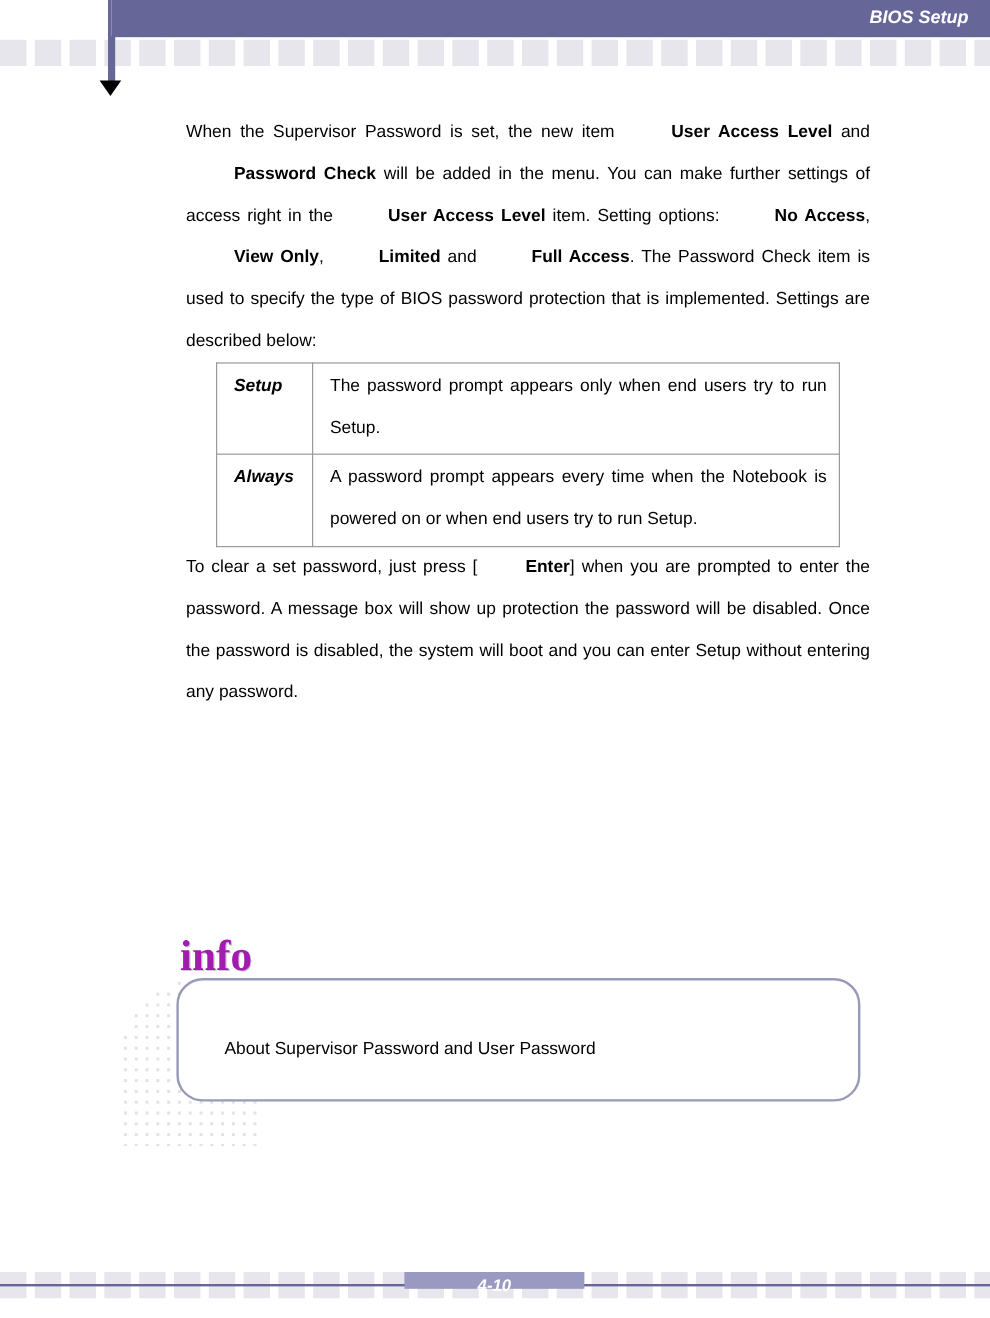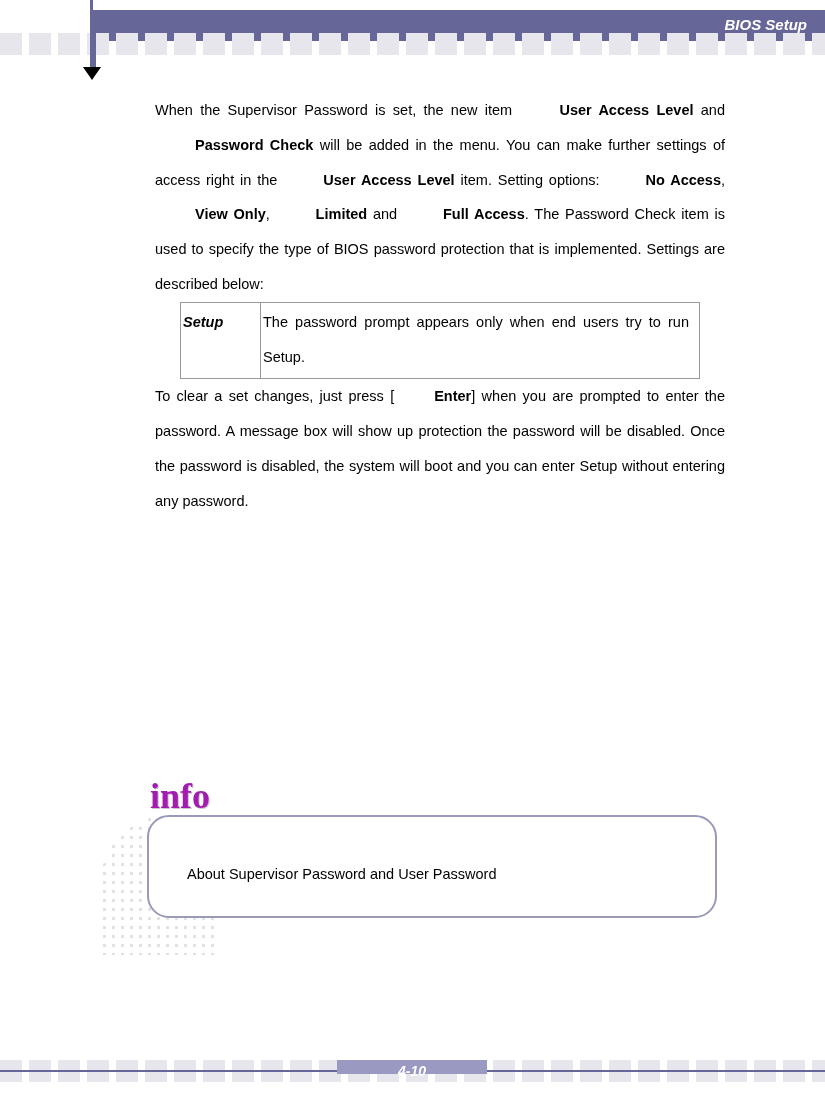--- a/index.html
+++ b/index.html
@@ -19,7 +19,6 @@
     background: #666699;
     text-align: right;
     padding-right: 18px;
-    margin-top: 10px;
   }
   .header-title {
     color: #fff;

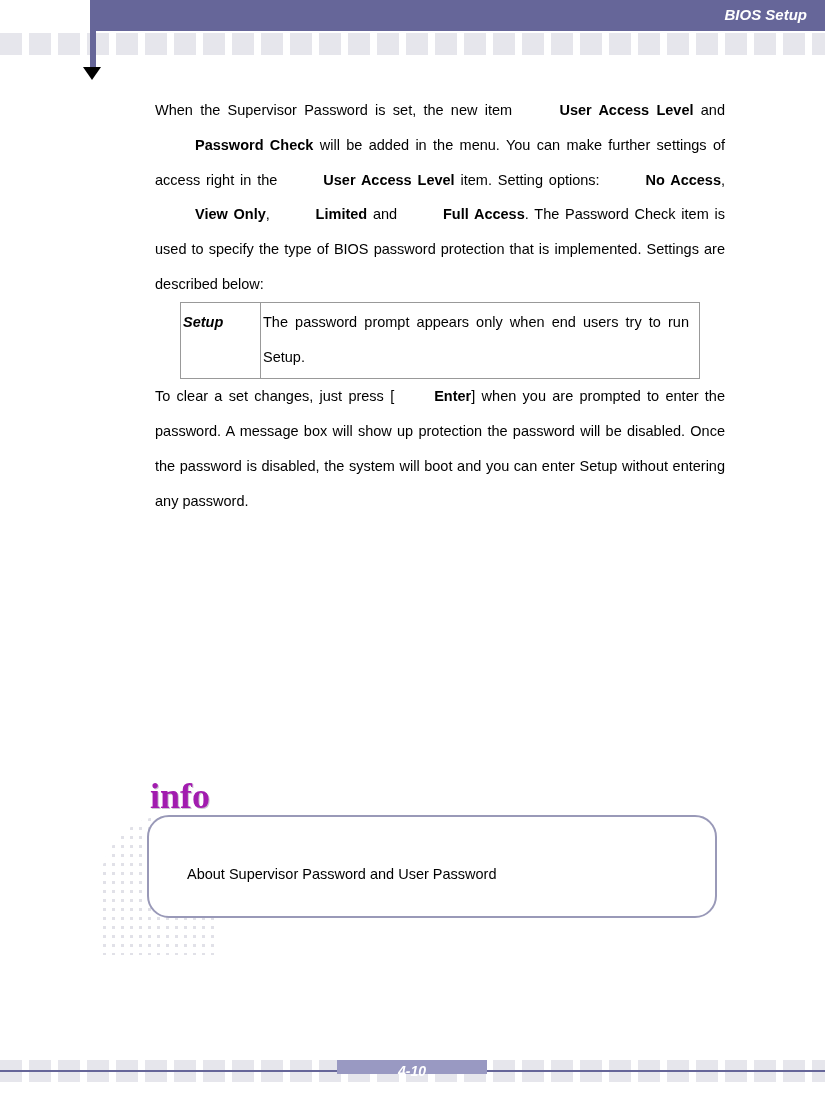--- a/index.html
+++ b/index.html
@@ -81,7 +81,7 @@
   }
   table.pw td {
     border: 1px solid #999;
-    padding: 2px 10px 4px 2px;
+    padding: 2px 10px 4px 14px;
     vertical-align: top;
     text-align: justify;
   }

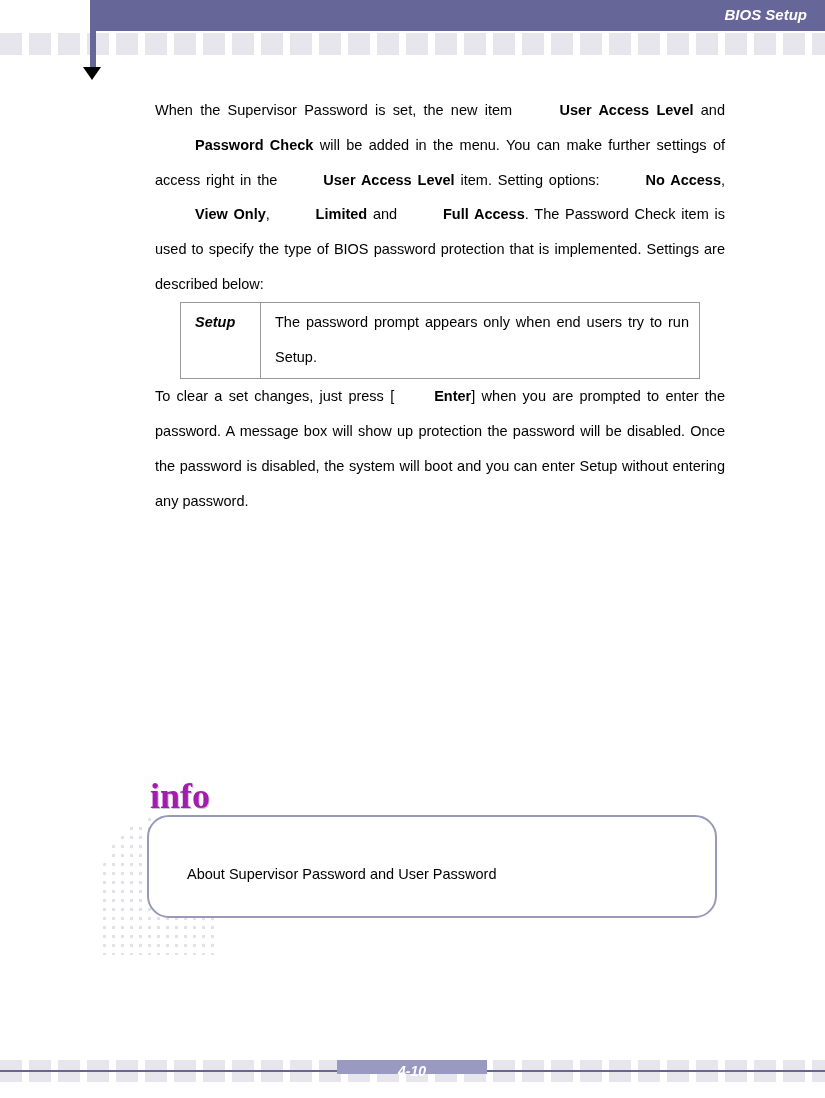--- a/index.html
+++ b/index.html
@@ -201,6 +201,10 @@
       <td class="h">Setup</td>
       <td>The password prompt appears only when end users try to run Setup.</td>
     </tr>
+    <tr>
+      <td class="h">Always</td>
+      <td>A password prompt appears every time when the Notebook is powered on or when end users try to run Setup.</td>
+    </tr>
   </tbody>
     </table>
 

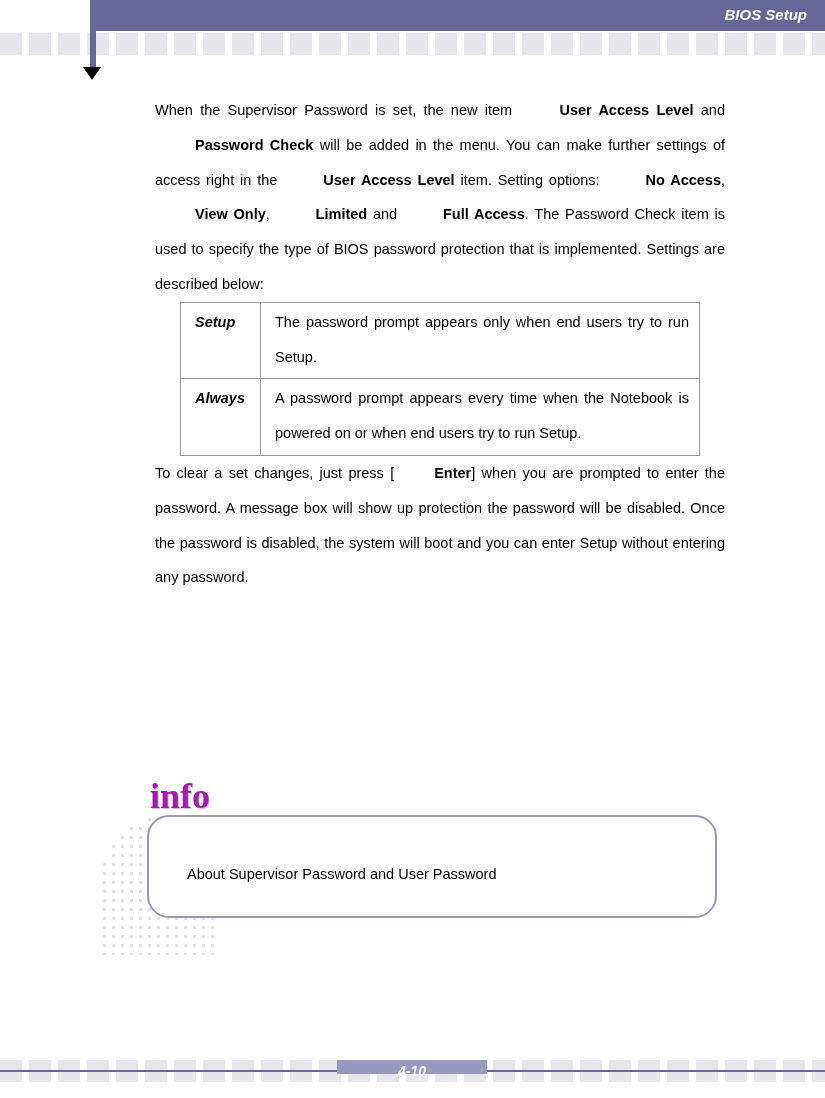--- a/index.html
+++ b/index.html
@@ -209,7 +209,7 @@
     </table>
 
   <p>
-    <span>To clear a set changes, just press [</span><span class="bold">Enter</span><span>] when you are prompted to enter the password.   A message box will show up protection the password will be disabled.   Once the password is disabled, the system will boot and you can enter Setup without entering any password.</span>
+    <span>To clear a set password, just press [</span><span class="bold">Enter</span><span>] when you are prompted to enter the password.   A message box will show up protection the password will be disabled.   Once the password is disabled, the system will boot and you can enter Setup without entering any password.</span>
   </p>
 </div>
 

